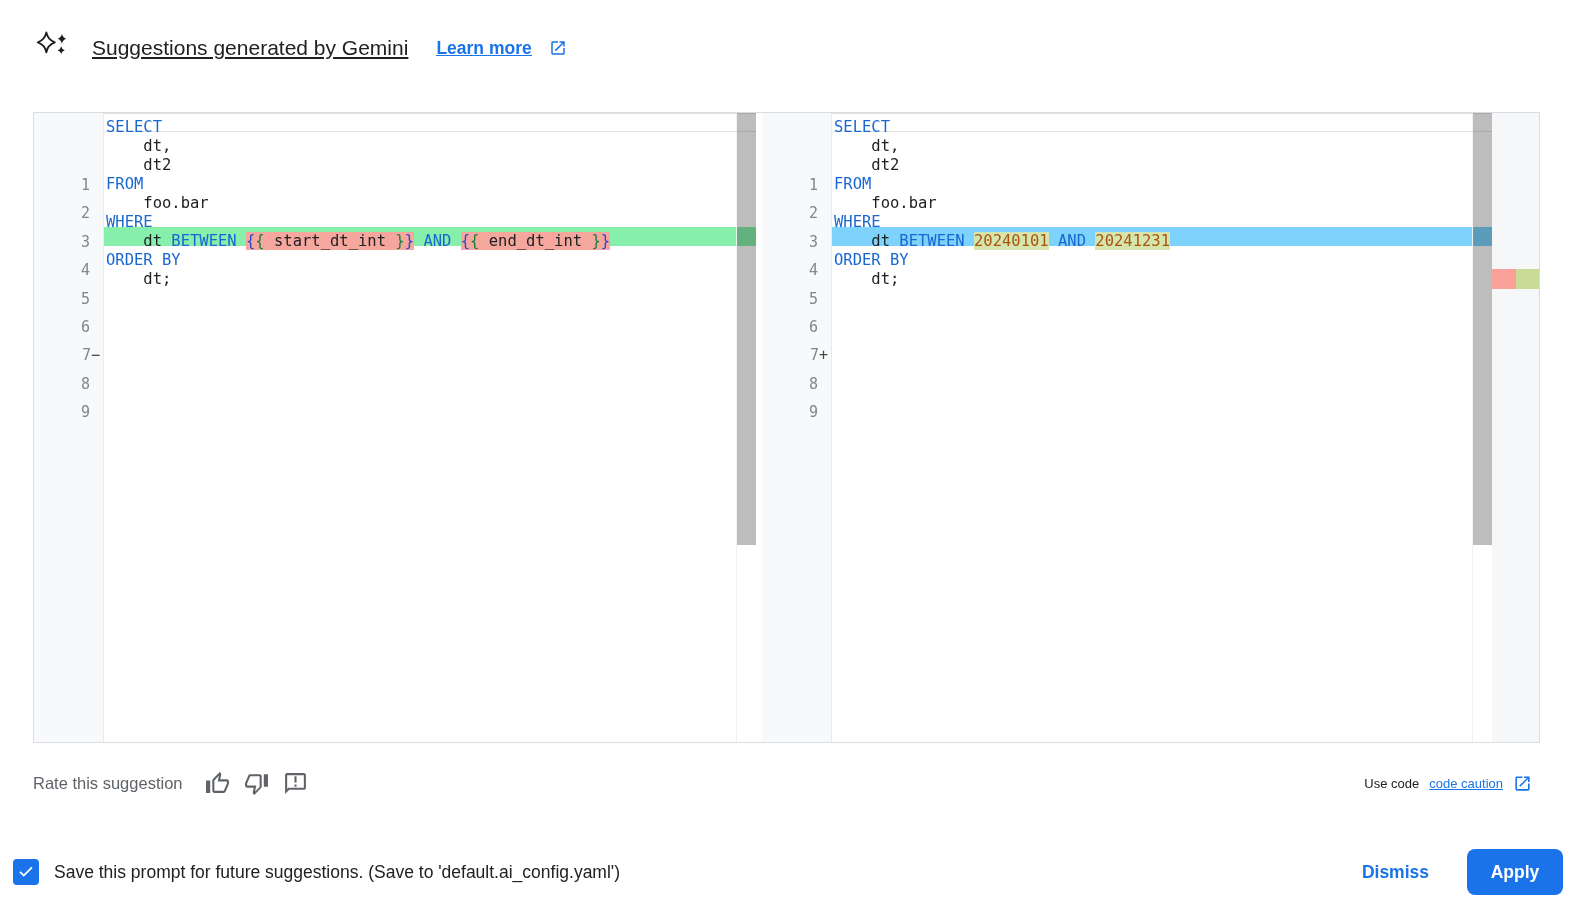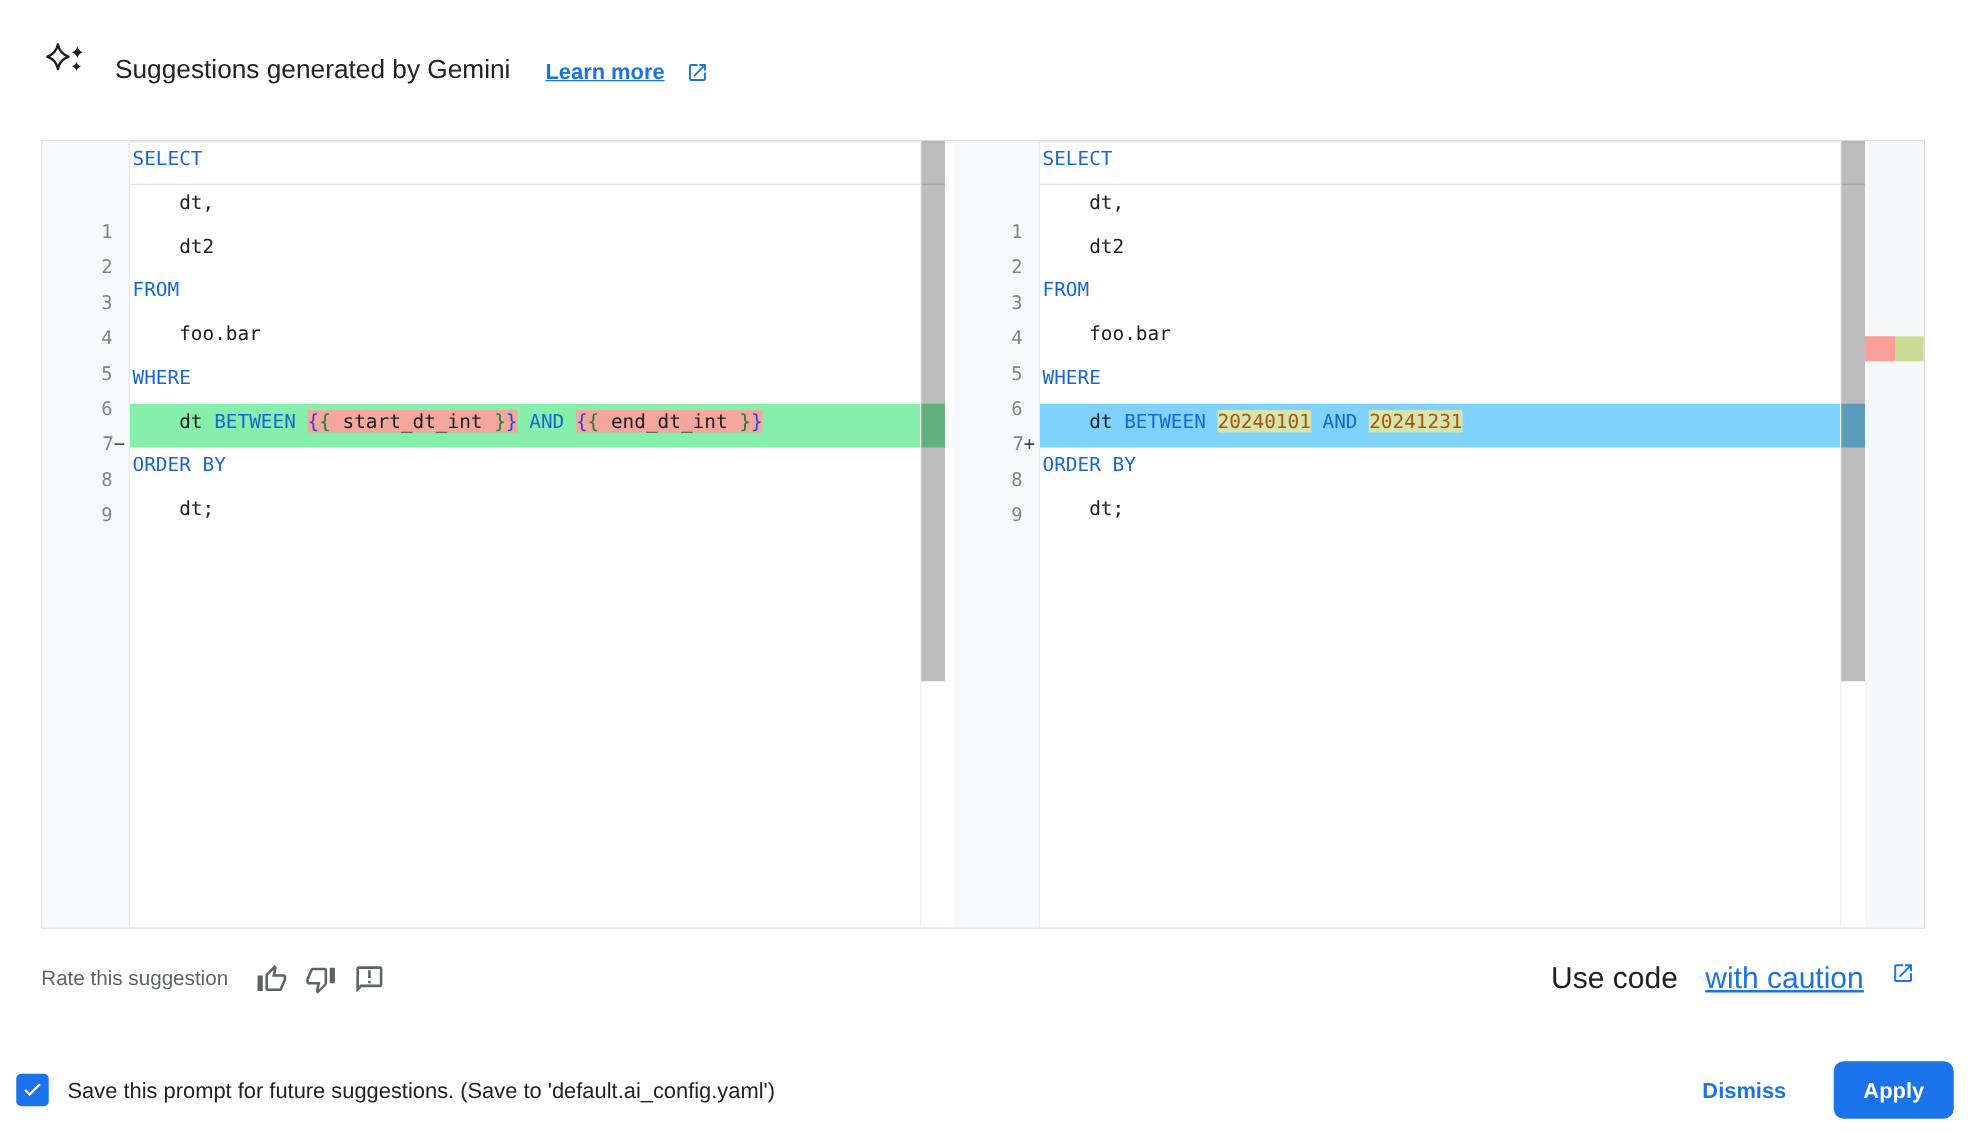--- a/index.html
+++ b/index.html
@@ -8,7 +8,7 @@
     font-family:"Liberation Sans", sans-serif;color:#202124;overflow:hidden;
   }
   
-  .header{position:absolute;left:35px;top:28px;height:40px;display:flex;align-items:flex-end;}
+  .header{position:absolute;left:35px;top:28px;height:40px;display:flex;align-items:center;text-decoration:underline;}
   .header .title{font-size:21px;color:#202124;margin-left:23px;white-space:nowrap;}
   .learn-more{margin-left:28px;display:flex;align-items:center;gap:17px;color:#1a73e8;
     font-size:17.5px;font-weight:bold;cursor:pointer;}

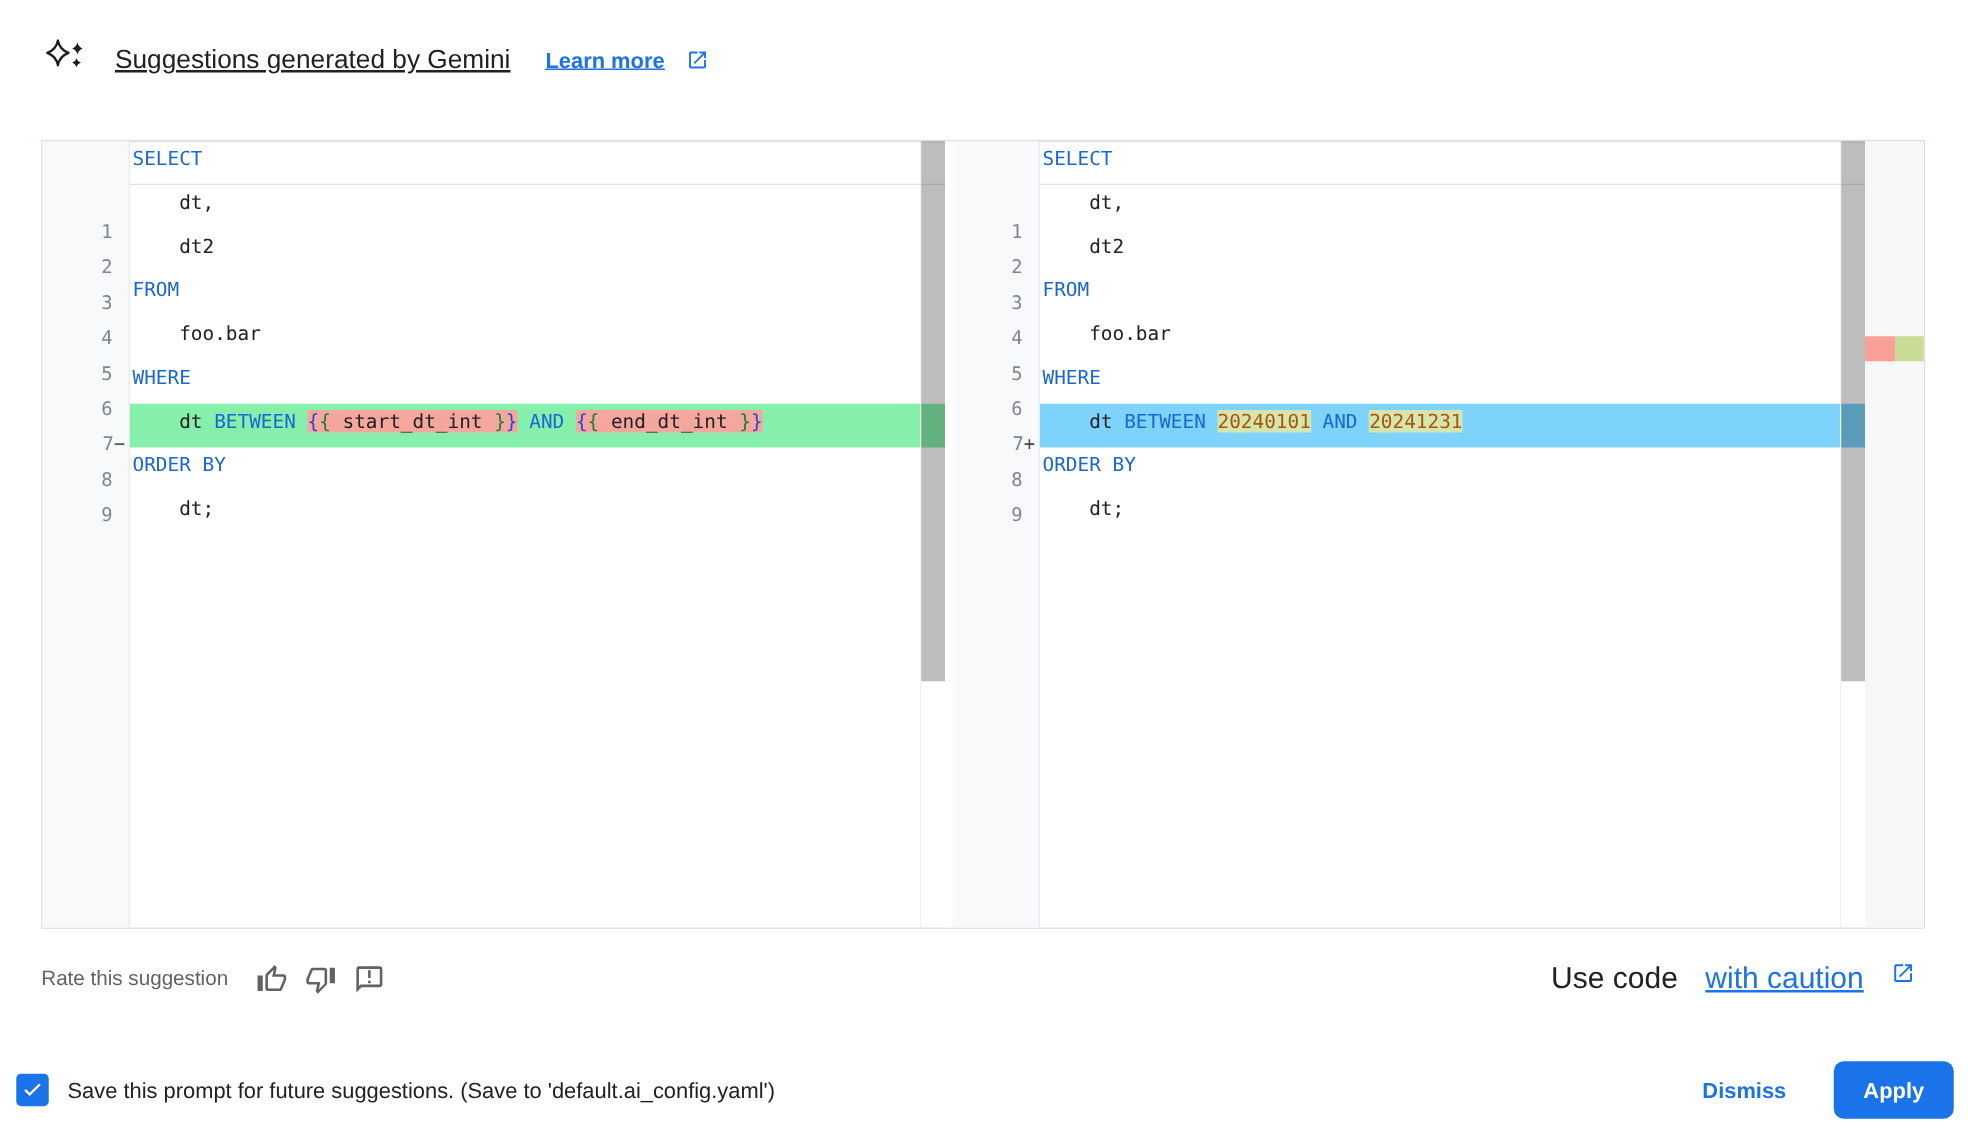--- a/index.html
+++ b/index.html
@@ -27,7 +27,7 @@
   .grow .sign{color:#444746;}
   .codewrap{flex:1;position:relative;min-width:0;}
   .pane-title{height:58px;line-height:58px;padding-left:11px;font-size:17.5px;color:#202124;white-space:nowrap;}
-  .cline{height:35px;line-height:28.4px;padding-left:2px;font-family:"DejaVu Sans Mono", monospace;
+  .cline{height:19px;line-height:28.4px;padding-left:2px;font-family:"DejaVu Sans Mono", monospace;
     font-size:15.5px;white-space:pre;color:#202124;box-sizing:border-box;}
   .cline.active{border-top:1px solid #e3e3e3;border-bottom:1px solid #e3e3e3;line-height:26.4px;}
   .cline.del{background:#86efac;}

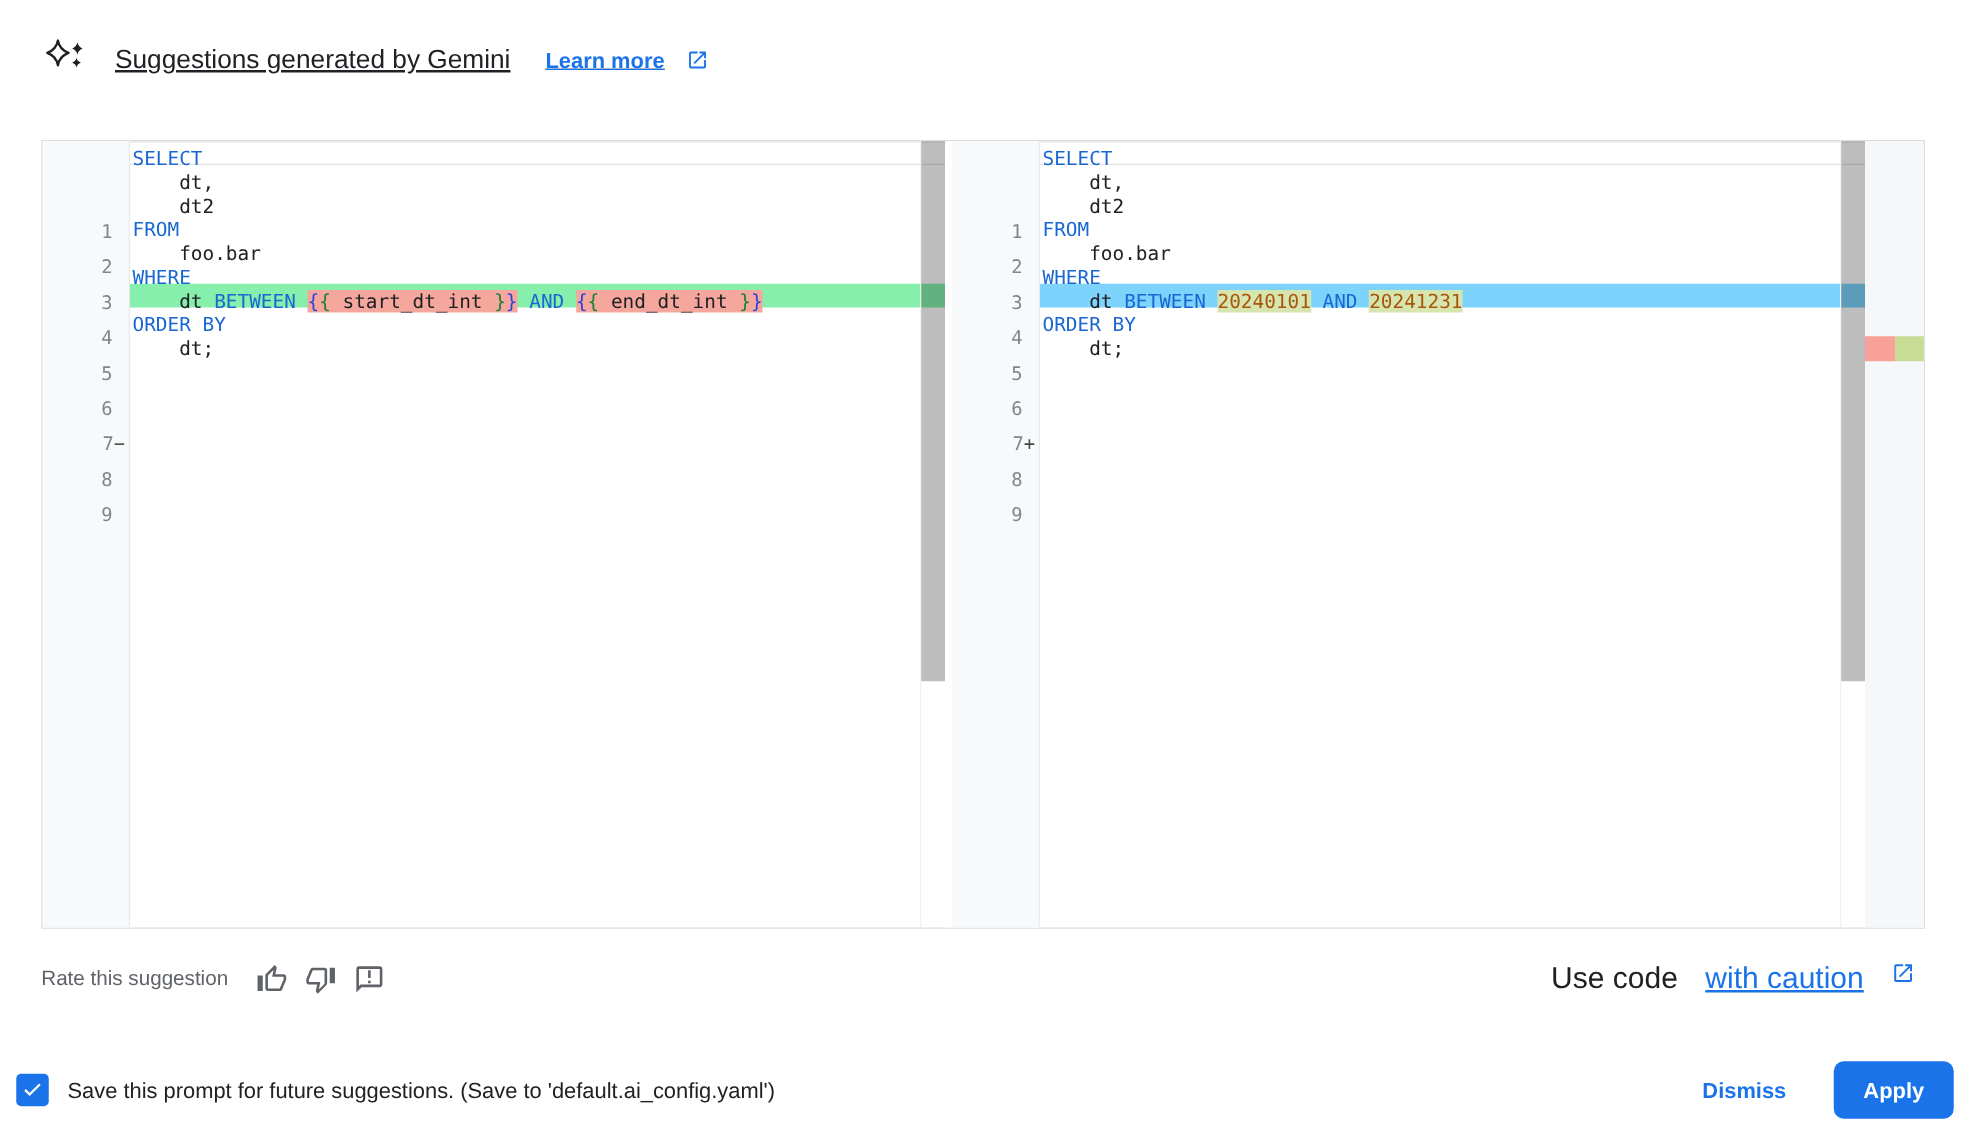--- a/index.html
+++ b/index.html
@@ -51,7 +51,7 @@
   .icon-btn{width:26px;height:26px;border:none;background:transparent;padding:0;margin-right:13px;
     cursor:pointer;display:flex;align-items:center;justify-content:center;}
   .icon-btn svg{width:25px;height:25px;fill:#5f6368;}
-  .use-code{margin-left:auto;display:flex;align-items:flex-start;gap:22px;font-size:24px;color:#202124;}
+  .use-code{margin-left:auto;display:flex;align-items:center;gap:10px;font-size:13px;color:#202124;}
   .use-code .link{color:#1a73e8;text-decoration:underline;cursor:pointer;}
   
   .action-row{position:absolute;left:13px;right:11px;top:846px;height:52px;display:flex;align-items:center;}

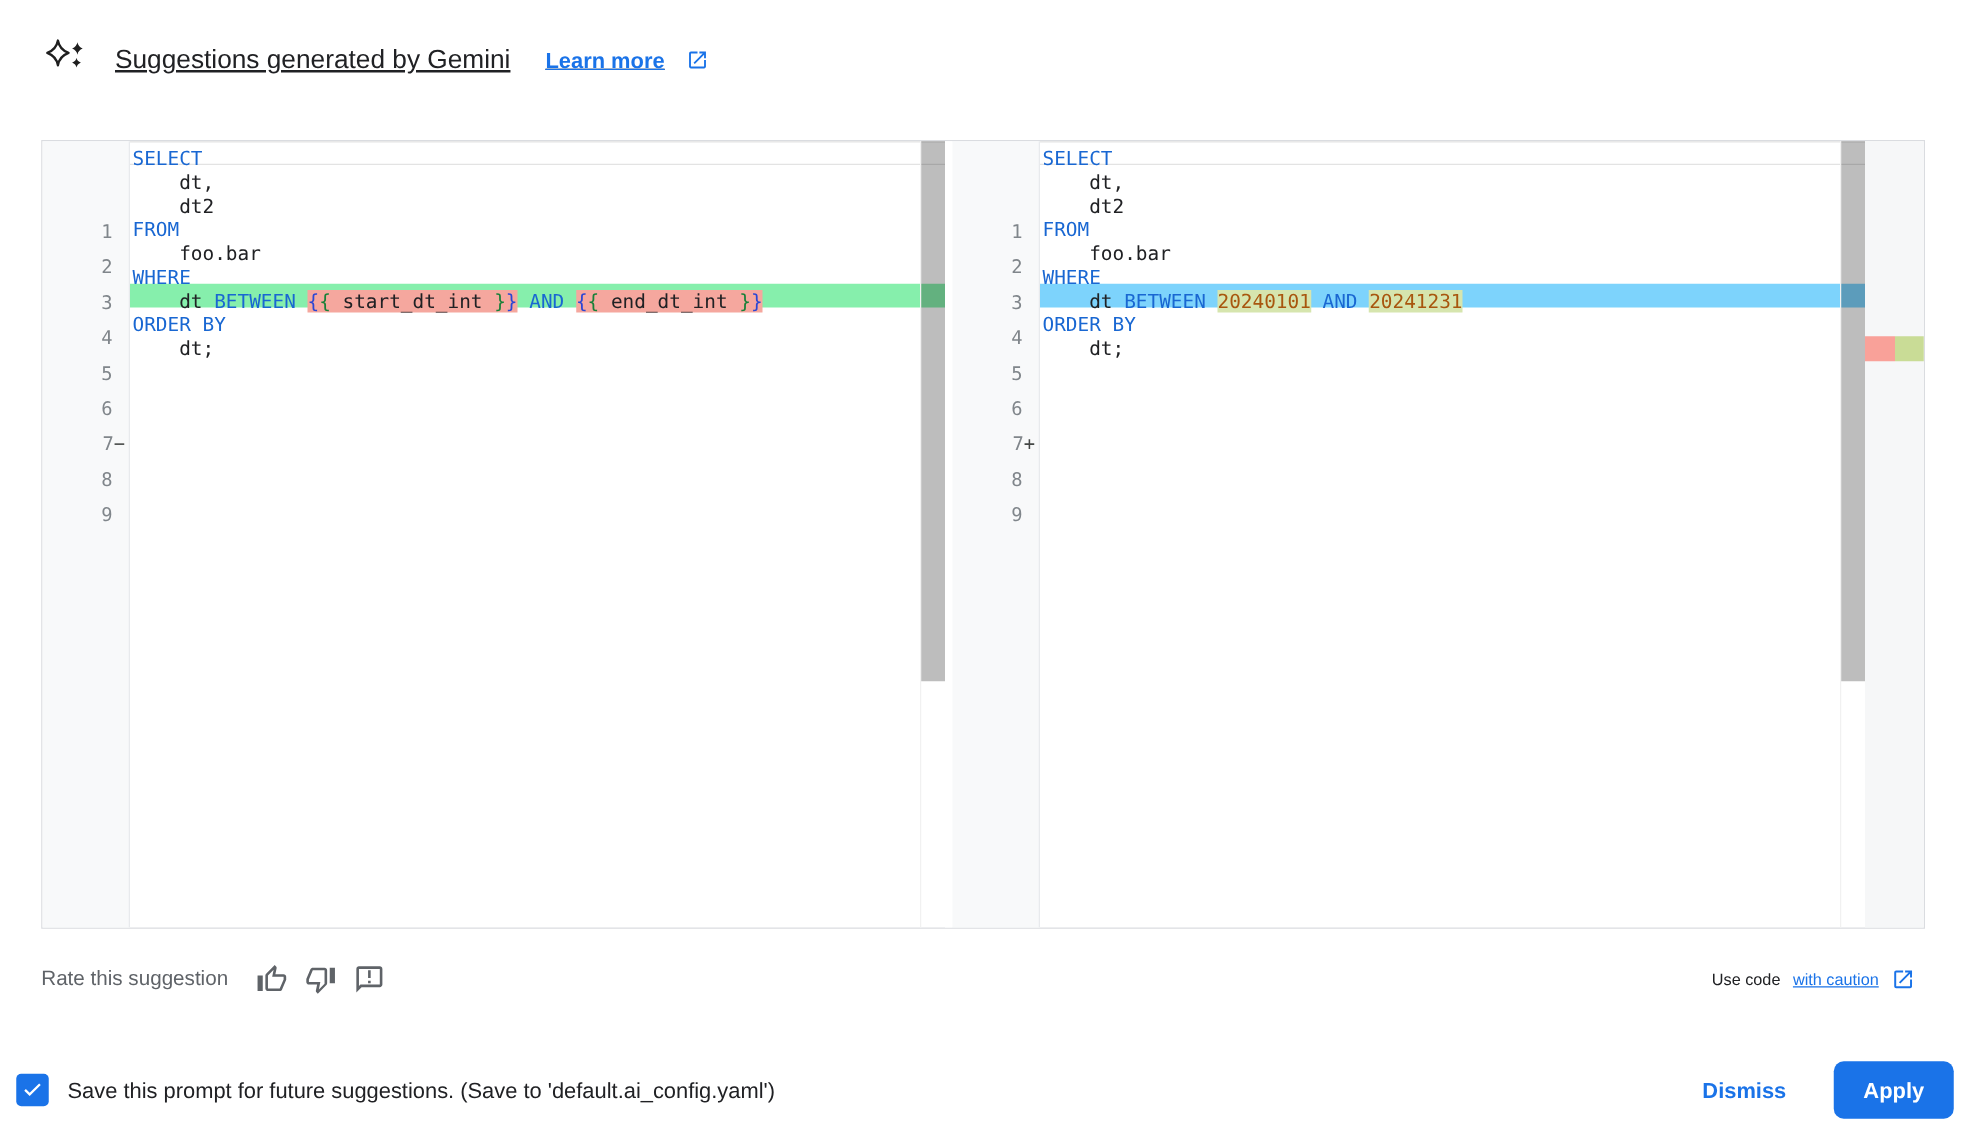--- a/index.html
+++ b/index.html
@@ -179,7 +179,7 @@
   </button>
   <span class="use-code">
     <span>Use code</span>
-    <span class="link">with caution</span>
+    <span class="link">code caution</span>
     <span style="display:flex;">
       <svg width="19" height="19" viewBox="0 0 24 24" fill="#1a73e8">
         <path d="M19 19H5V5h7V3H5c-1.11 0-2 .9-2 2v14c0 1.1.89 2 2 2h14c1.1 0 2-.9 2-2v-7h-2v7zM14 3v2h3.59l-9.83 9.83 1.41 1.41L19 6.41V10h2V3h-7z"></path>

